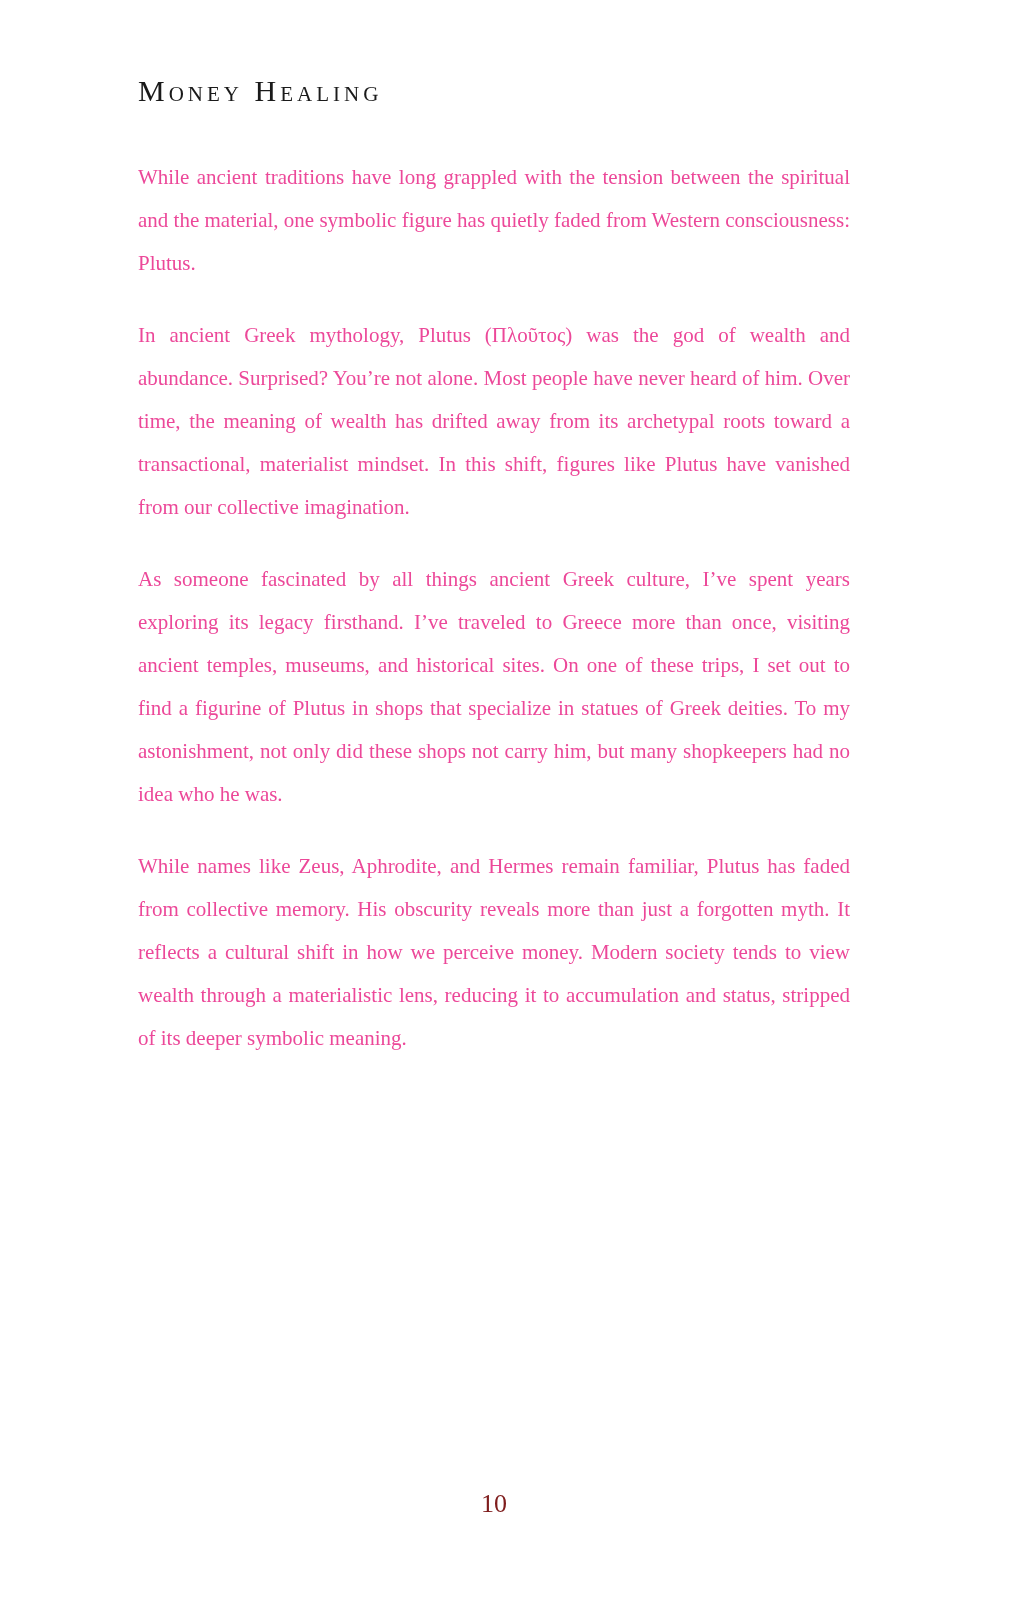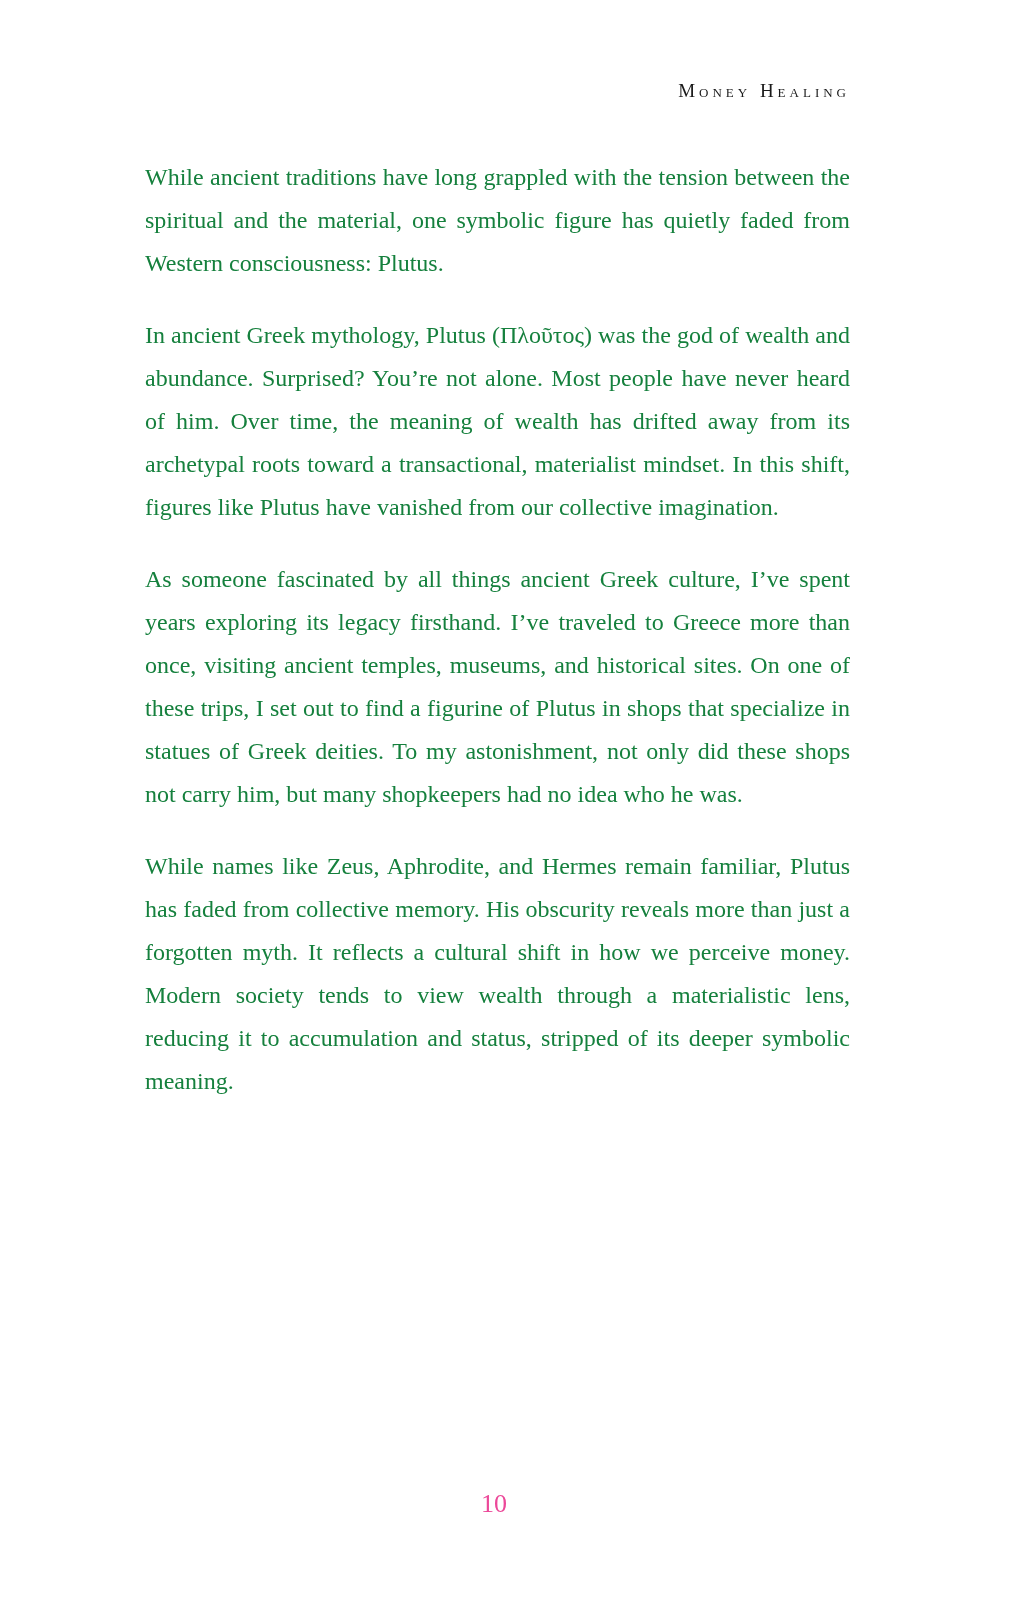--- a/index.html
+++ b/index.html
@@ -21,8 +21,8 @@
     top: 76px;
     left: 138px;
     width: 712px;
-    text-align: right;
-    font-size: 19px;
+    text-align: left;
+    font-size: 30px;
     line-height: 30px;
     font-variant: small-caps;
     letter-spacing: 4px;

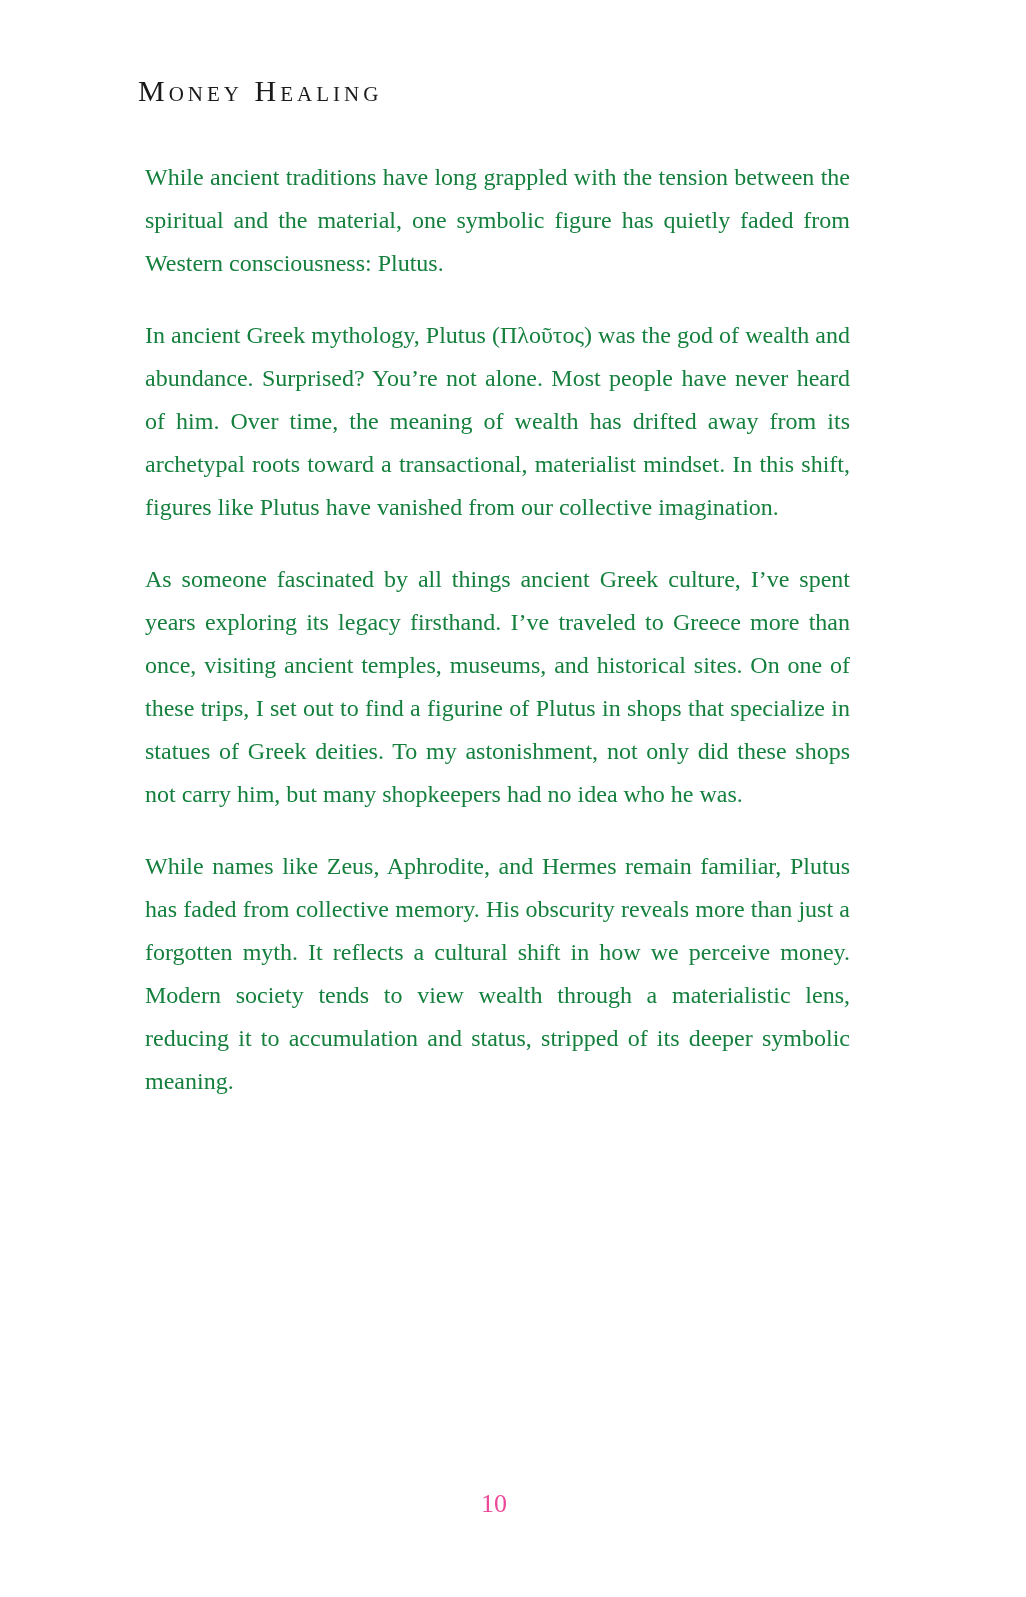--- a/index.html
+++ b/index.html
@@ -36,12 +36,12 @@
     width: 712px;
   }
   .content p {
-    margin: 0 0 29px 7px;
-    font-size: 24px;
+    margin: 0 0 29px 0;
+    font-size: 21px;
     line-height: 43px;
     text-align: justify;
     text-justify: inter-word;
-    color: #15803d;
+    color: #ec4899;
     hyphens: none;
   }
   .page-number {

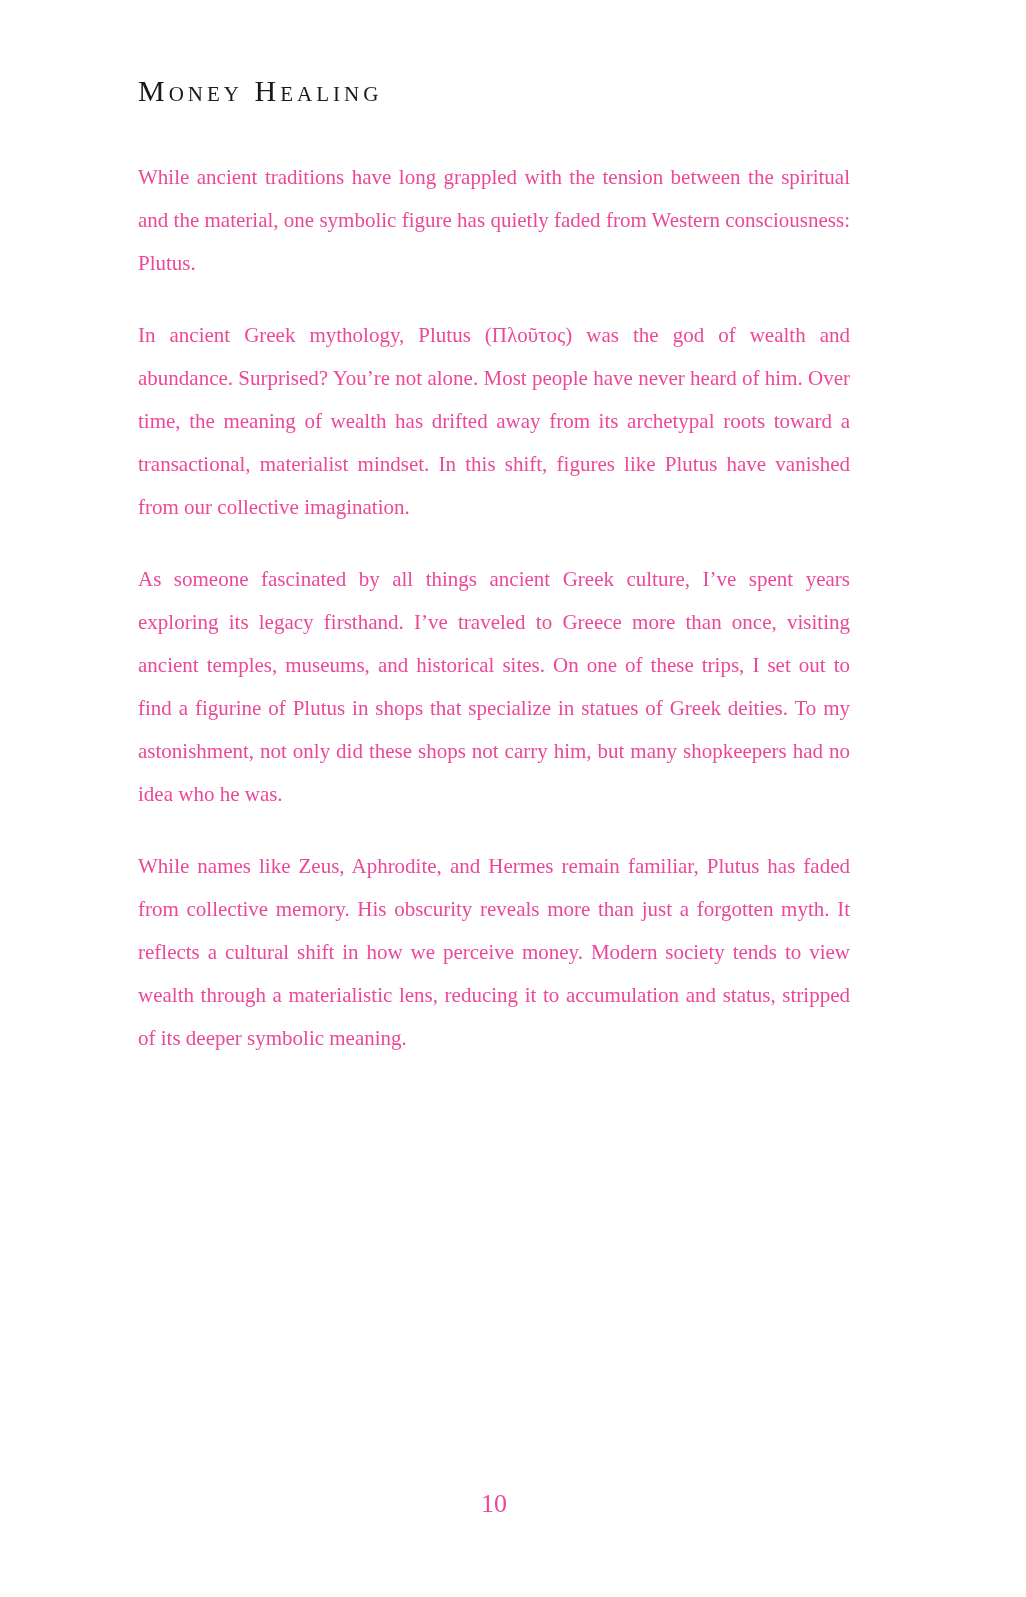--- a/index.html
+++ b/index.html
@@ -52,7 +52,7 @@
     text-align: center;
     font-size: 26px;
     line-height: 43px;
-    color: #ec4899;
+    color: #7f1d1d;
   }
 </style>
 </head>

